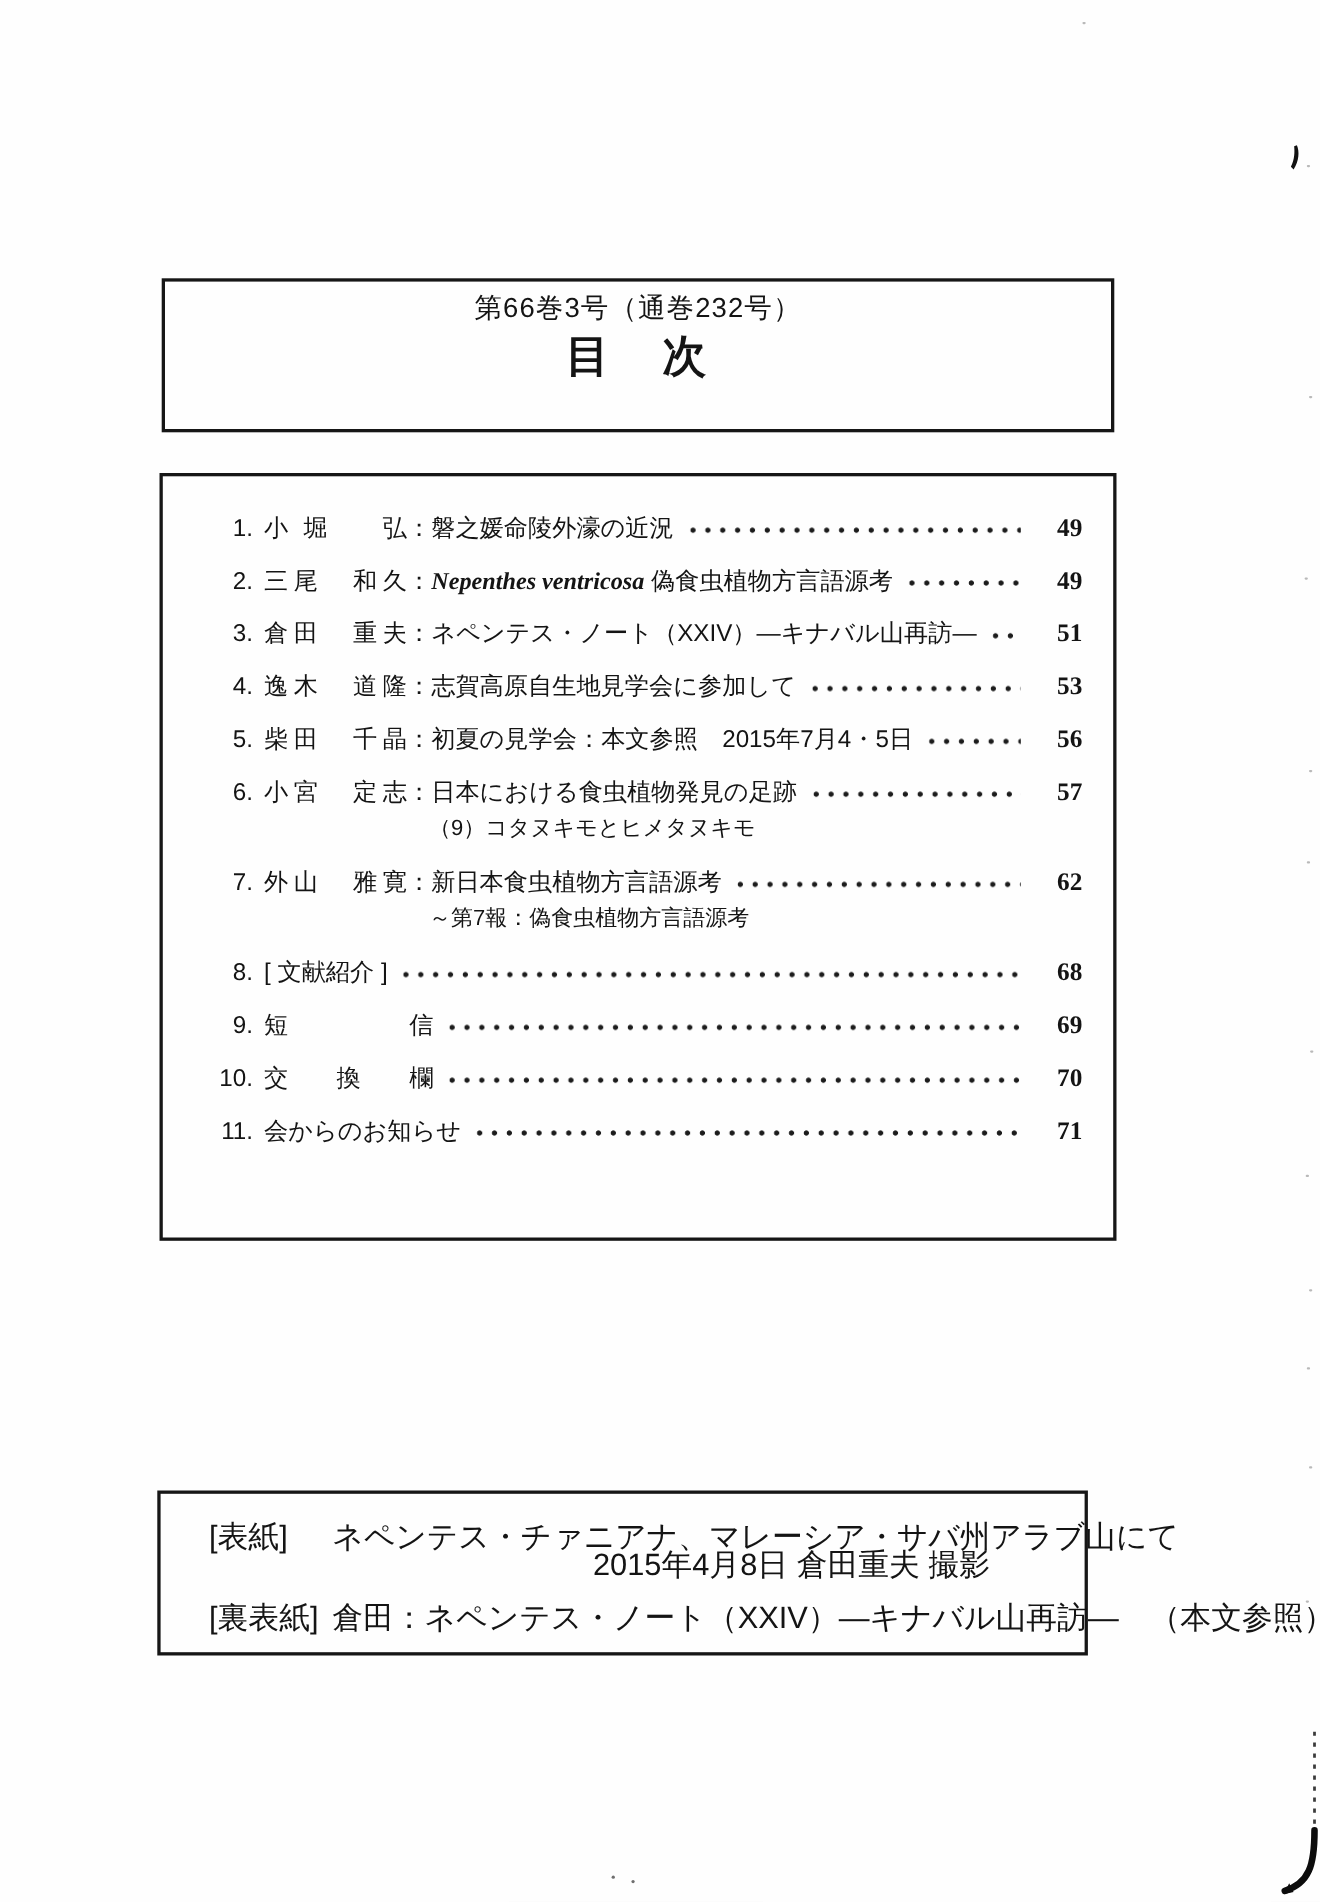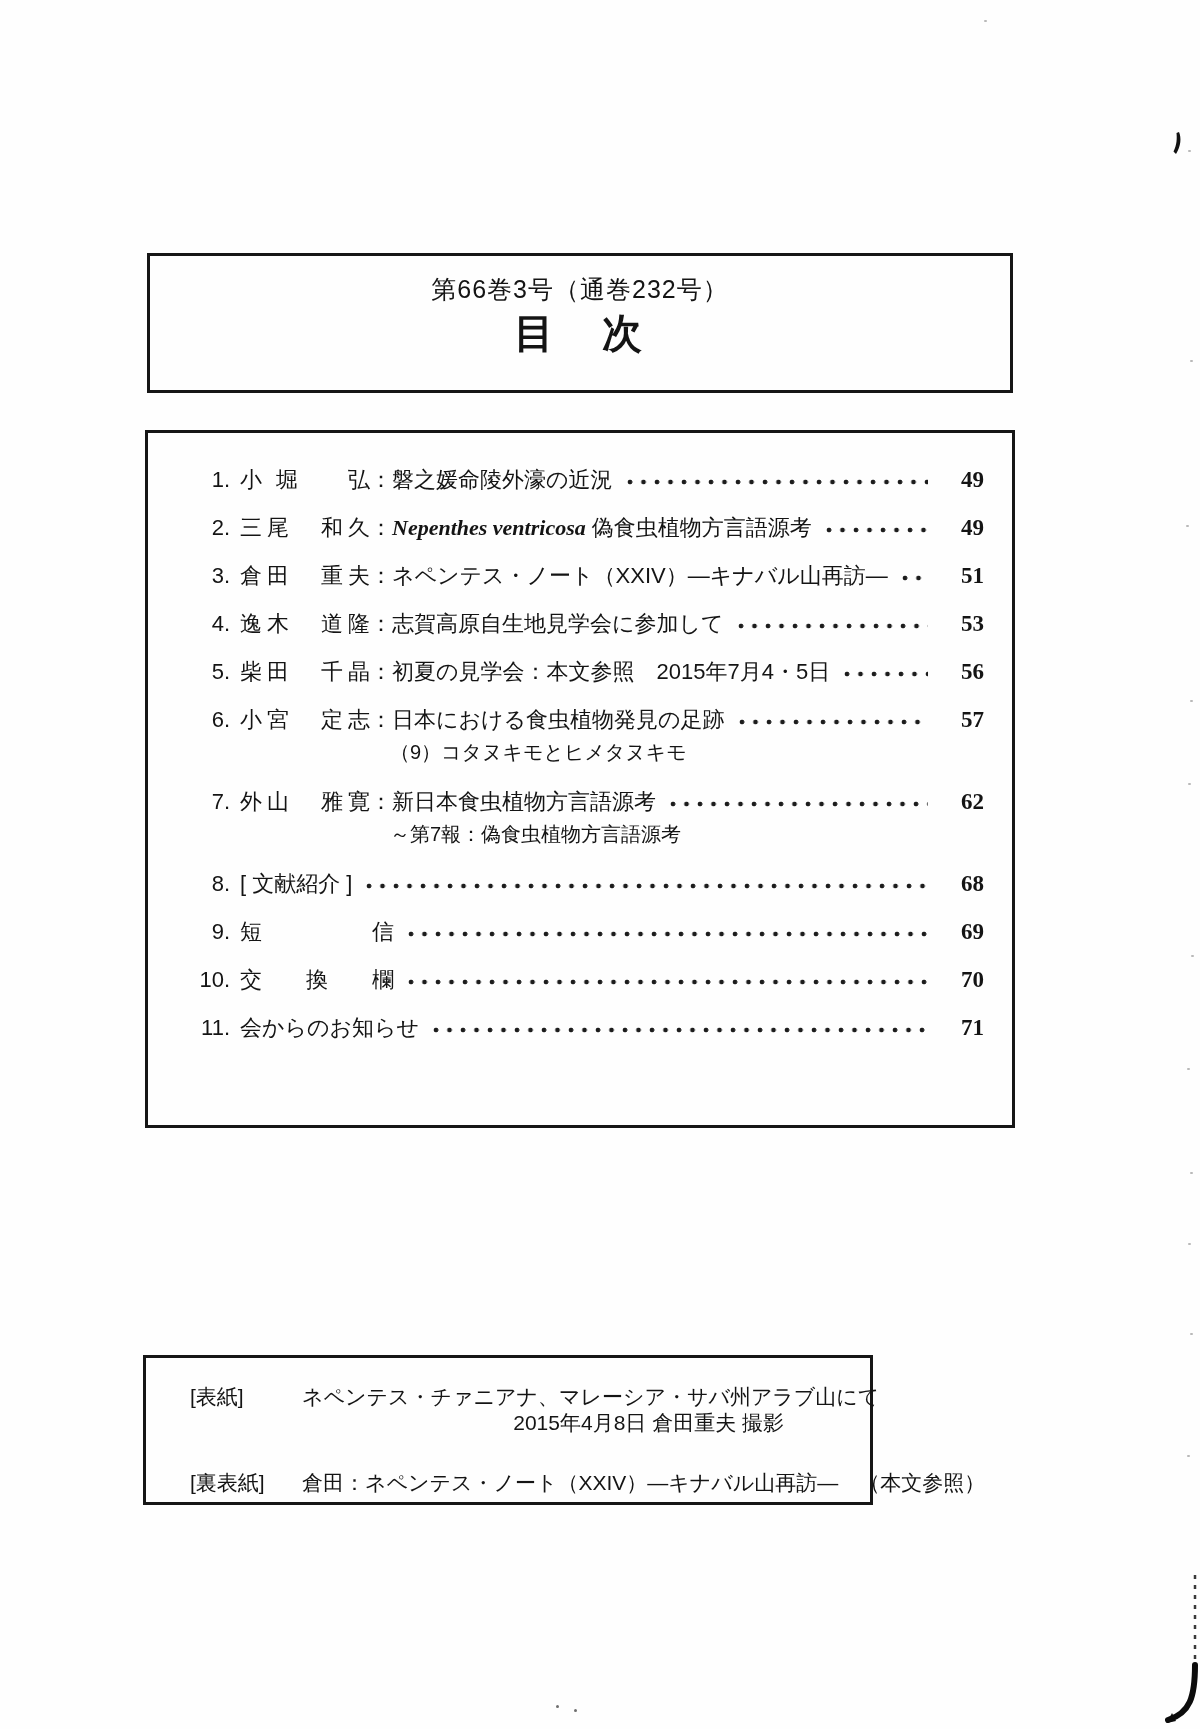--- a/index.html
+++ b/index.html
@@ -16,7 +16,7 @@
 
   
   .header-box{left:147px;top:253px;width:866px;height:140px;text-align:center;}
-  .vol-line{margin-top:17px;font-size:25px;letter-spacing:1px;}
+  .vol-line{margin-top:7px;font-size:25px;letter-spacing:1px;}
   .toc-title{font-size:40px;font-weight:bold;letter-spacing:4px;}
 
   

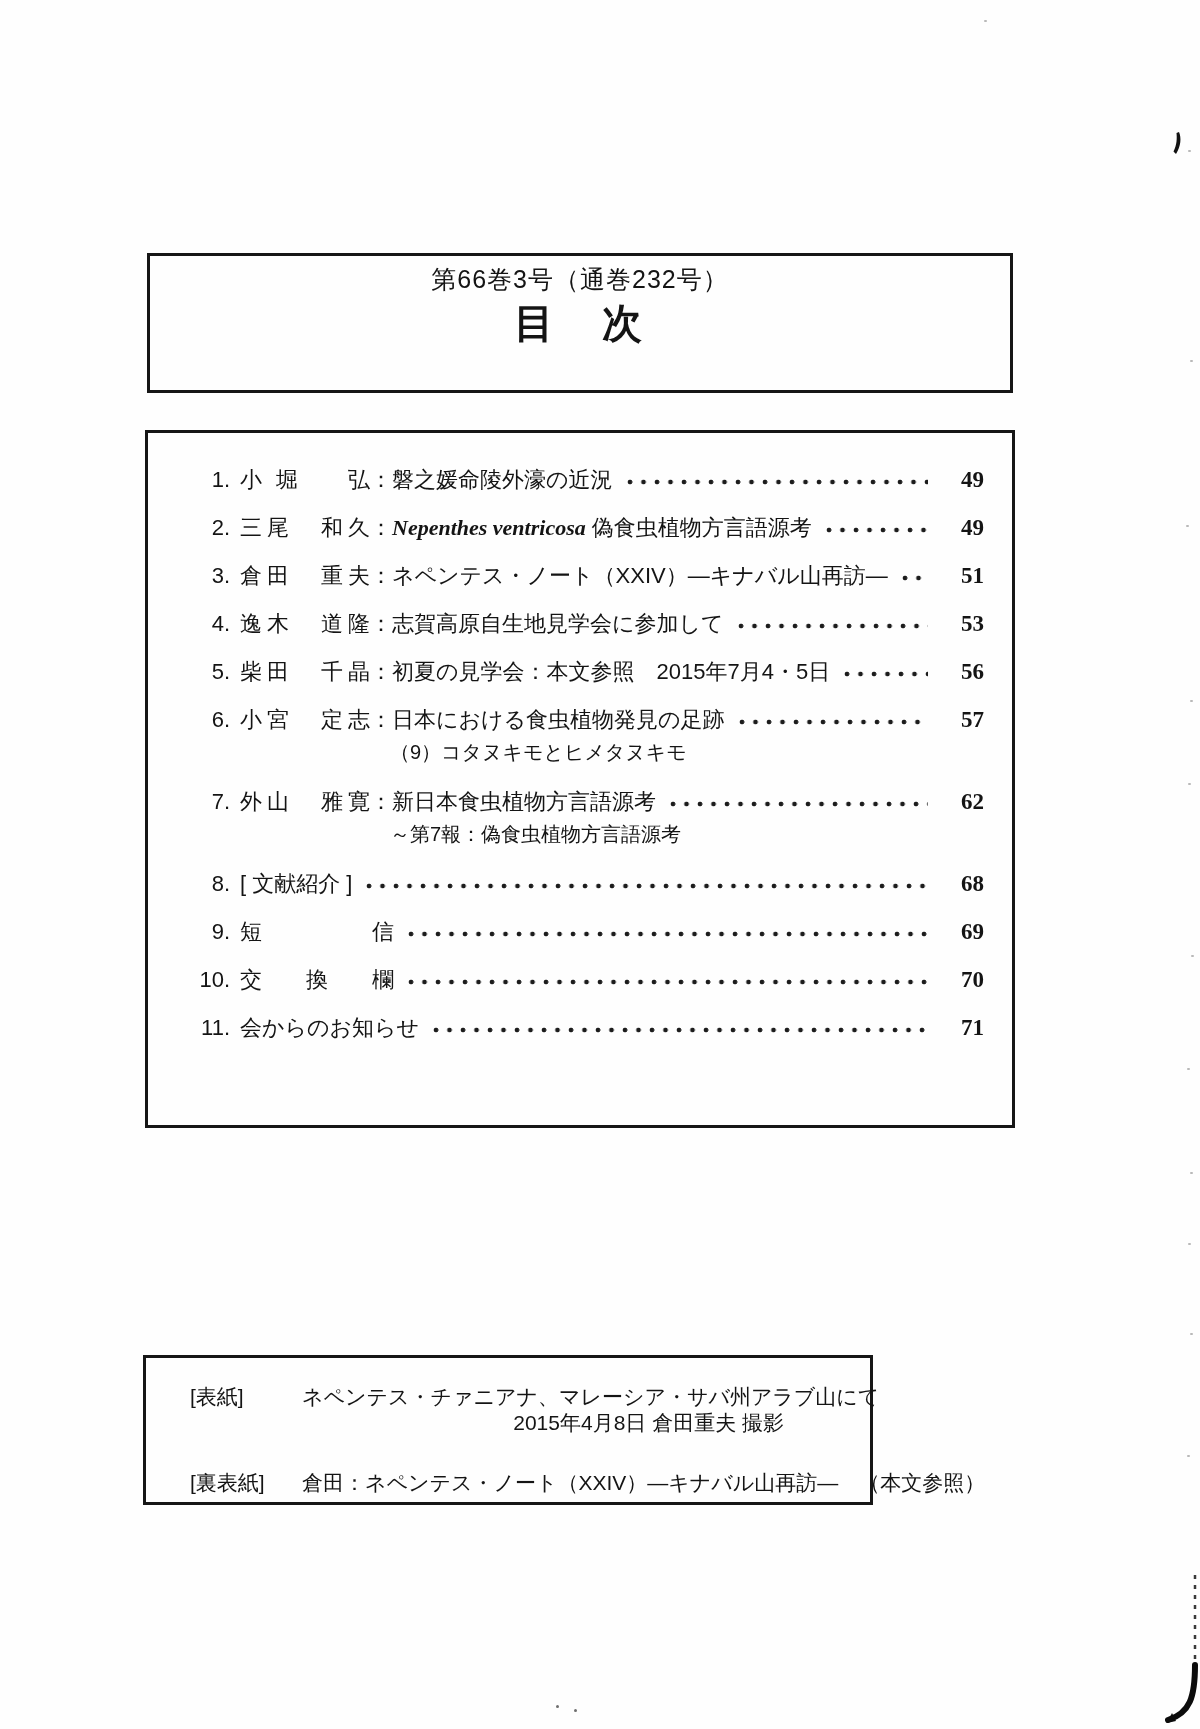--- a/index.html
+++ b/index.html
@@ -35,7 +35,7 @@
   .subrow{height:30px;margin:-14px 0 18px 0;padding-left:198px;font-size:20px;white-space:pre;}
 
   
-  .cover-box{left:143px;top:1355px;width:730px;height:150px;padding:26px 20px 0 44px;font-size:21px;}
+  .cover-box{left:143px;top:1355px;width:846px;height:150px;padding:26px 20px 0 44px;font-size:28px;}
   .cover-row{display:flex;height:26px;line-height:26px;}
   .cover-tag{flex:none;width:112px;}
   .cover-text{flex:none;white-space:pre;text-align:center;}

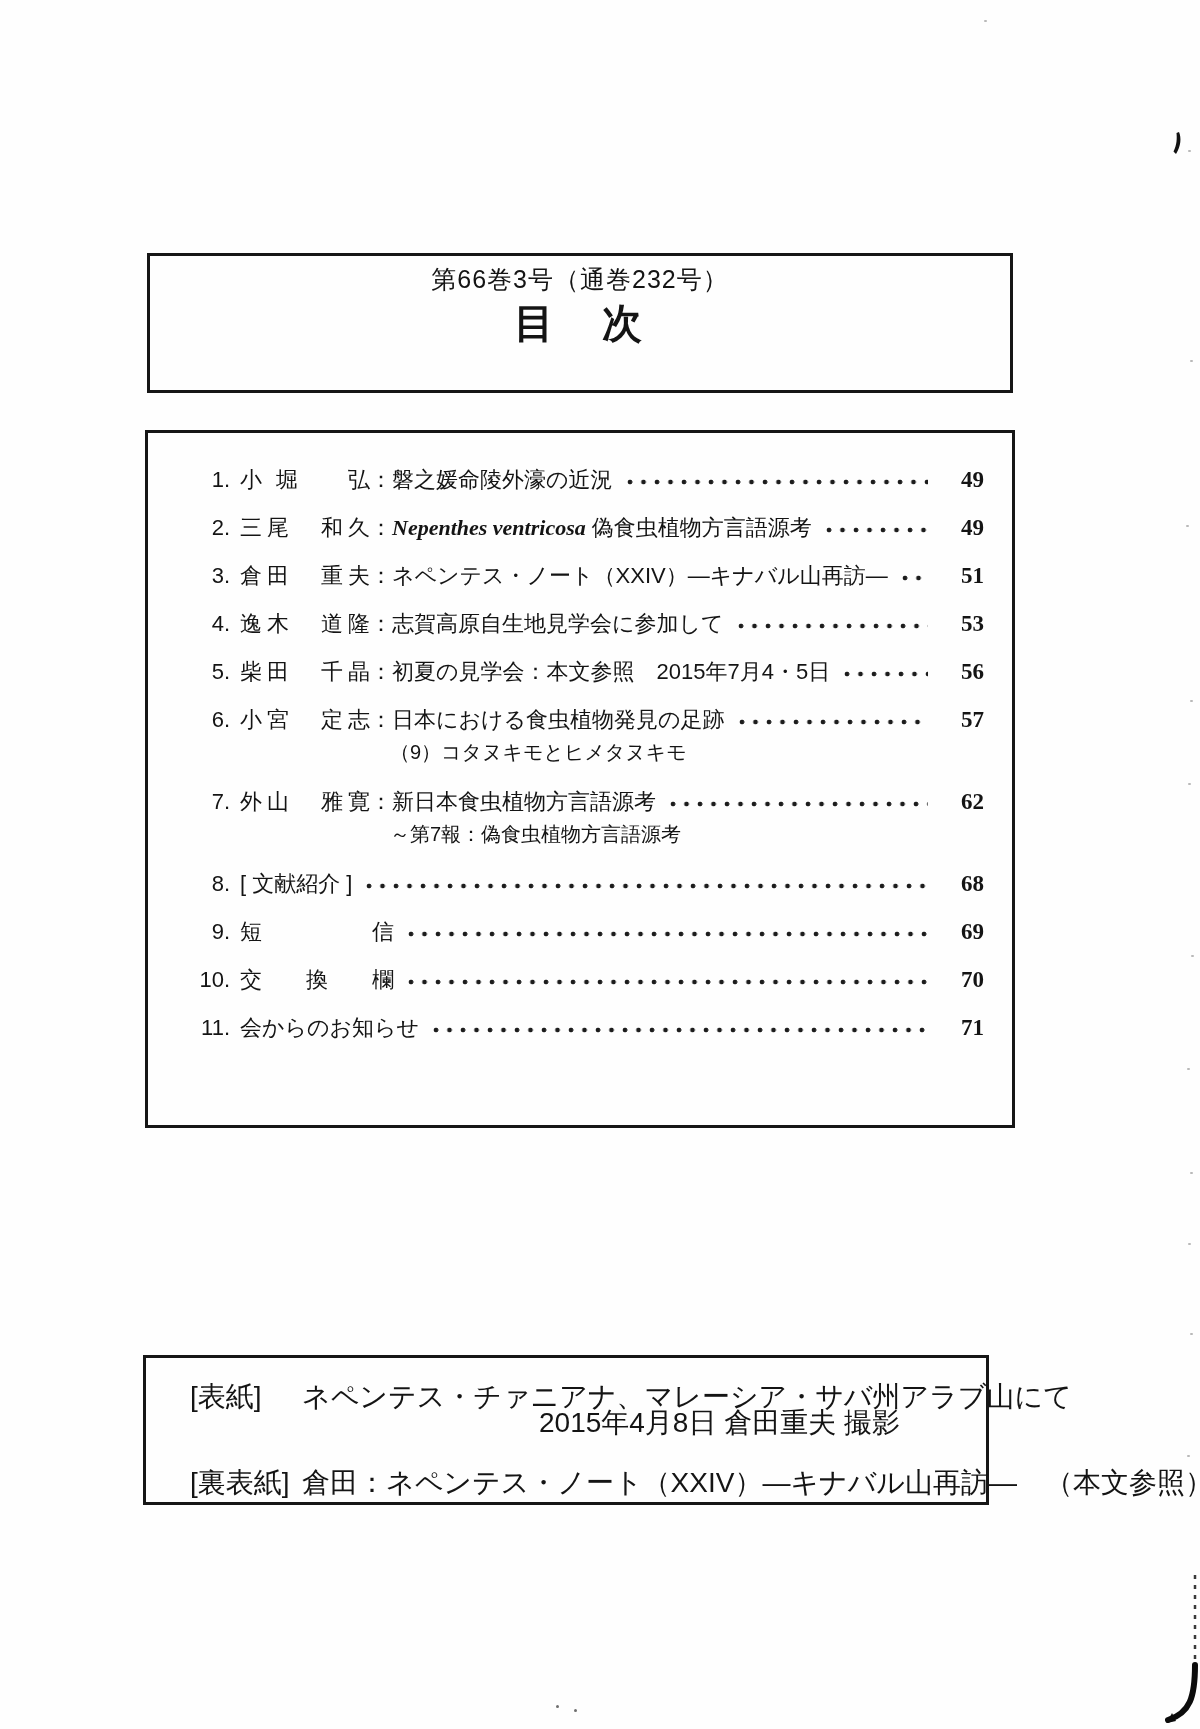--- a/index.html
+++ b/index.html
@@ -40,7 +40,7 @@
   .cover-tag{flex:none;width:112px;}
   .cover-text{flex:none;white-space:pre;text-align:center;}
   .cover-credit{height:26px;line-height:26px;text-align:right;padding-right:66px;}
-  .cover-back{margin-top:34px;}
+  .cover-back{margin-top:22px;}
 
   
   .speck{position:absolute;background:#b9b9b9;width:3px;height:2px;border-radius:1px;}

